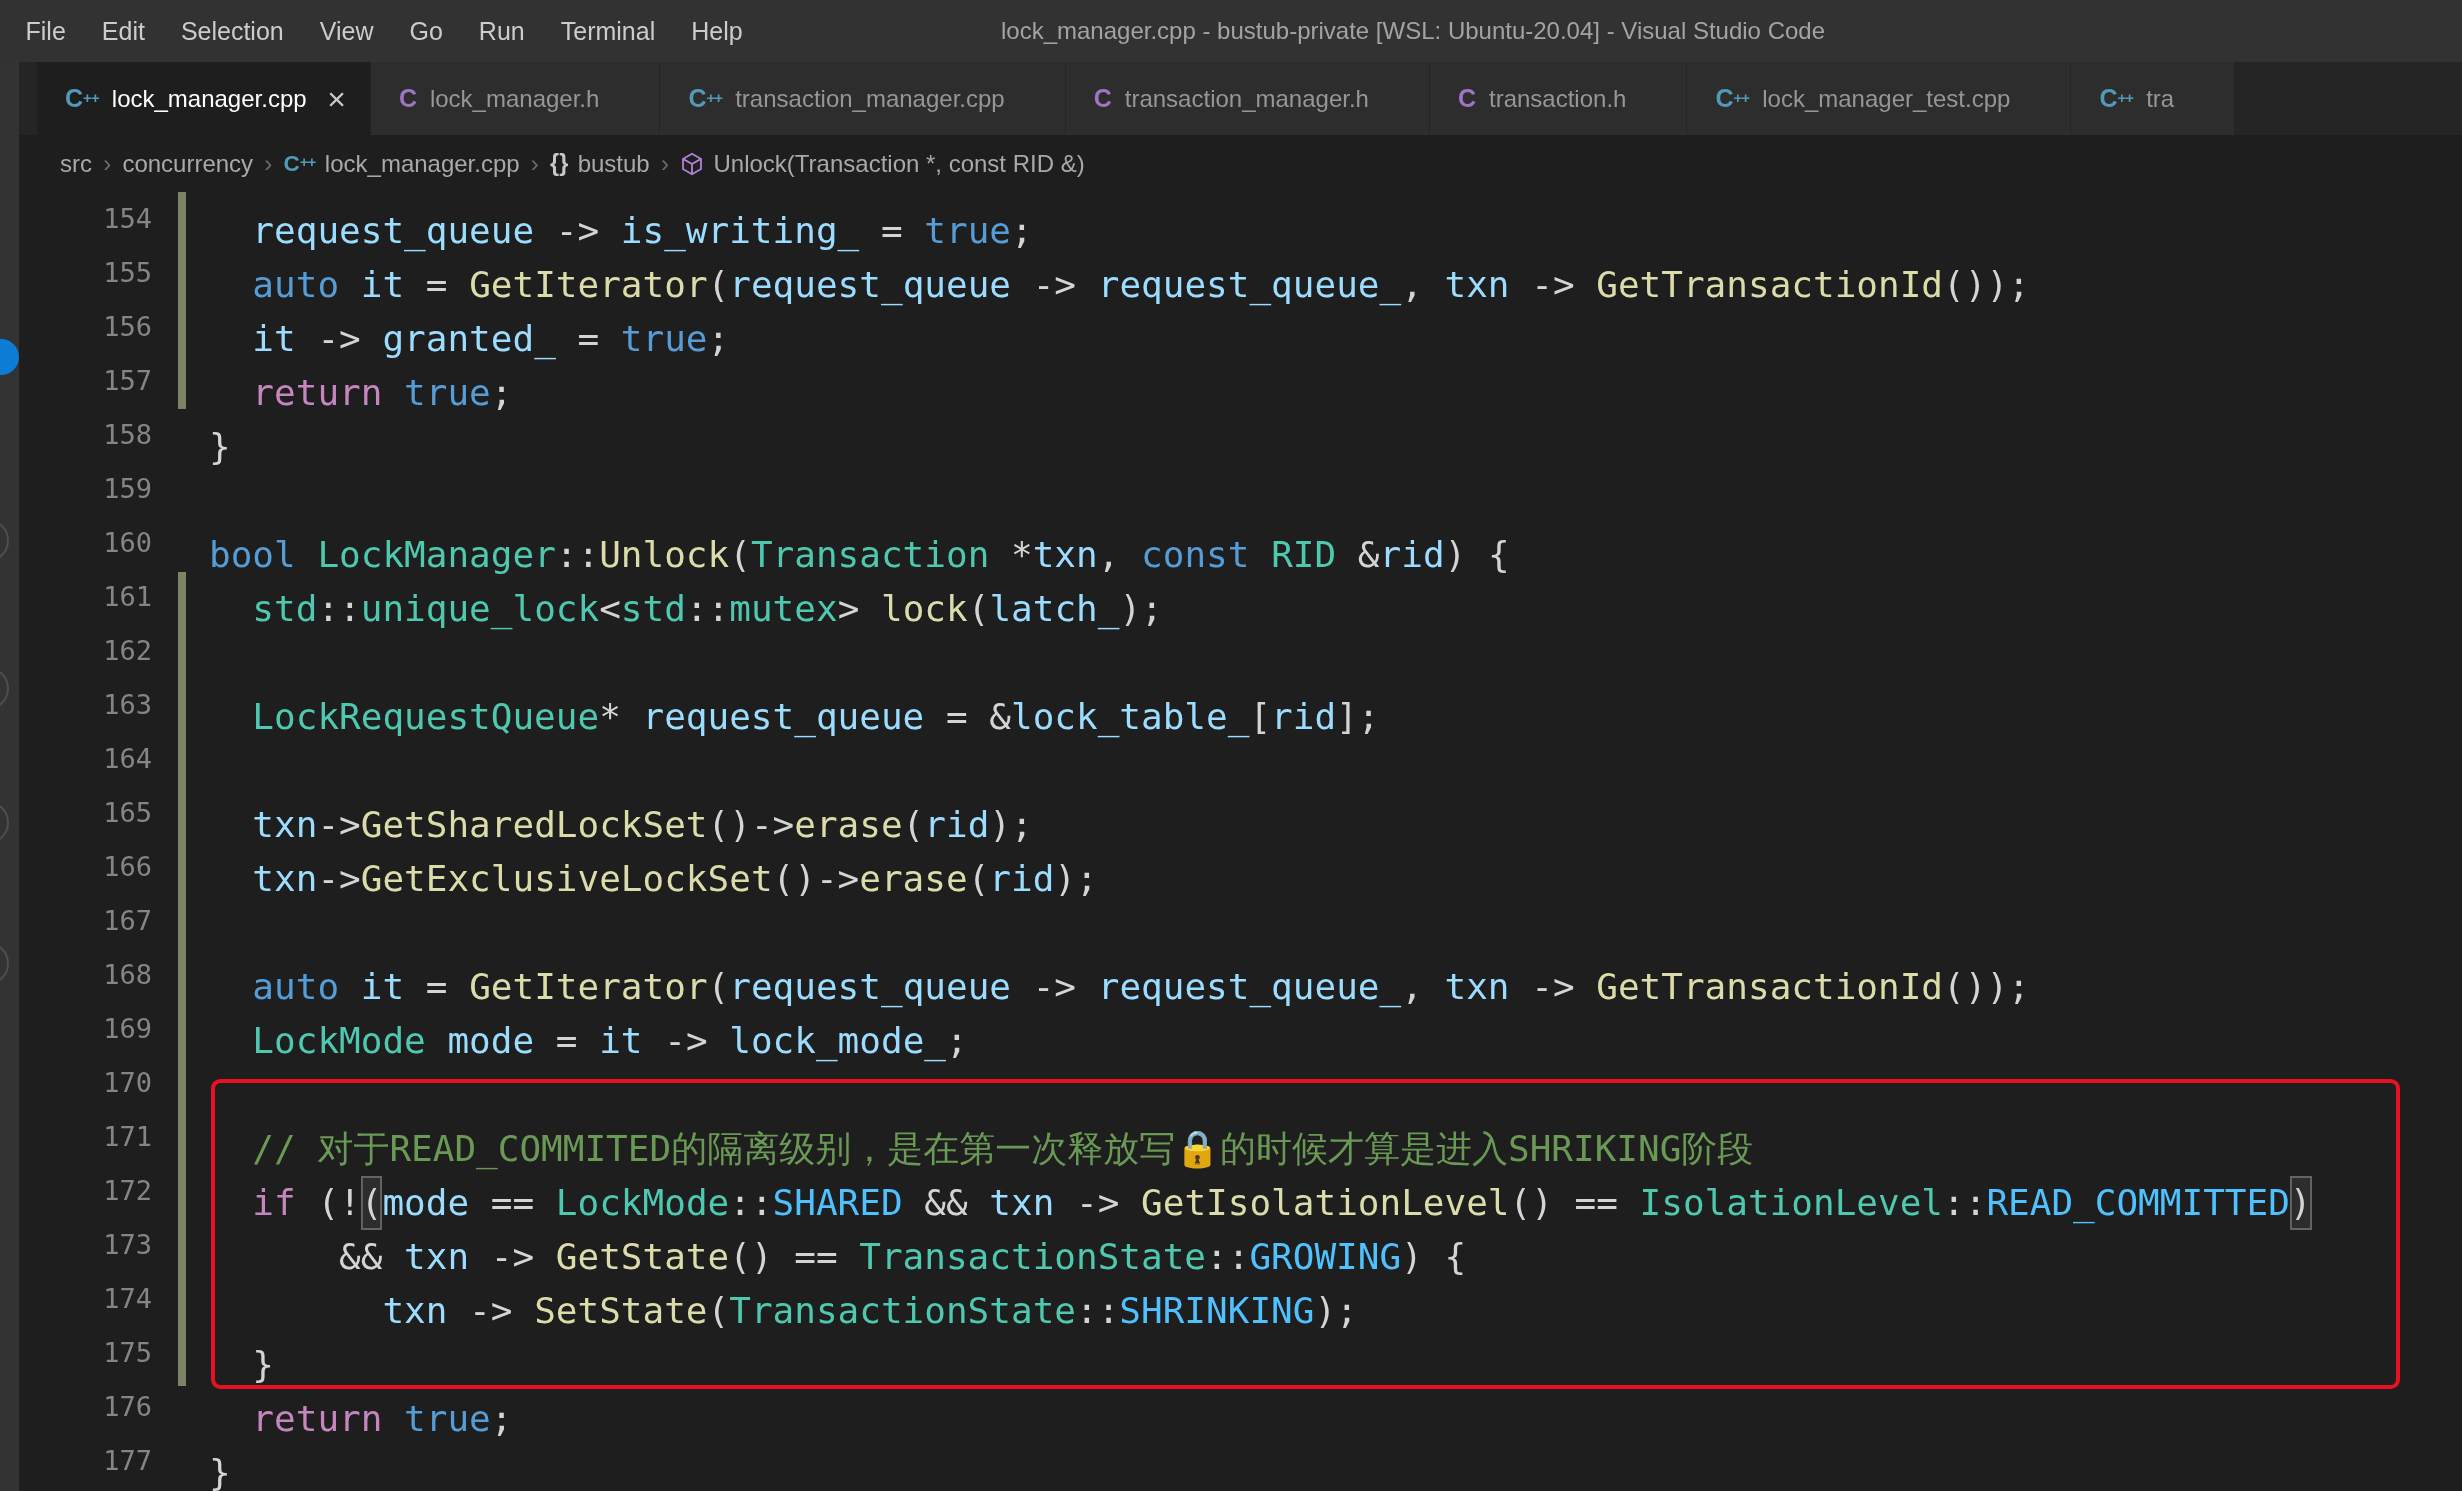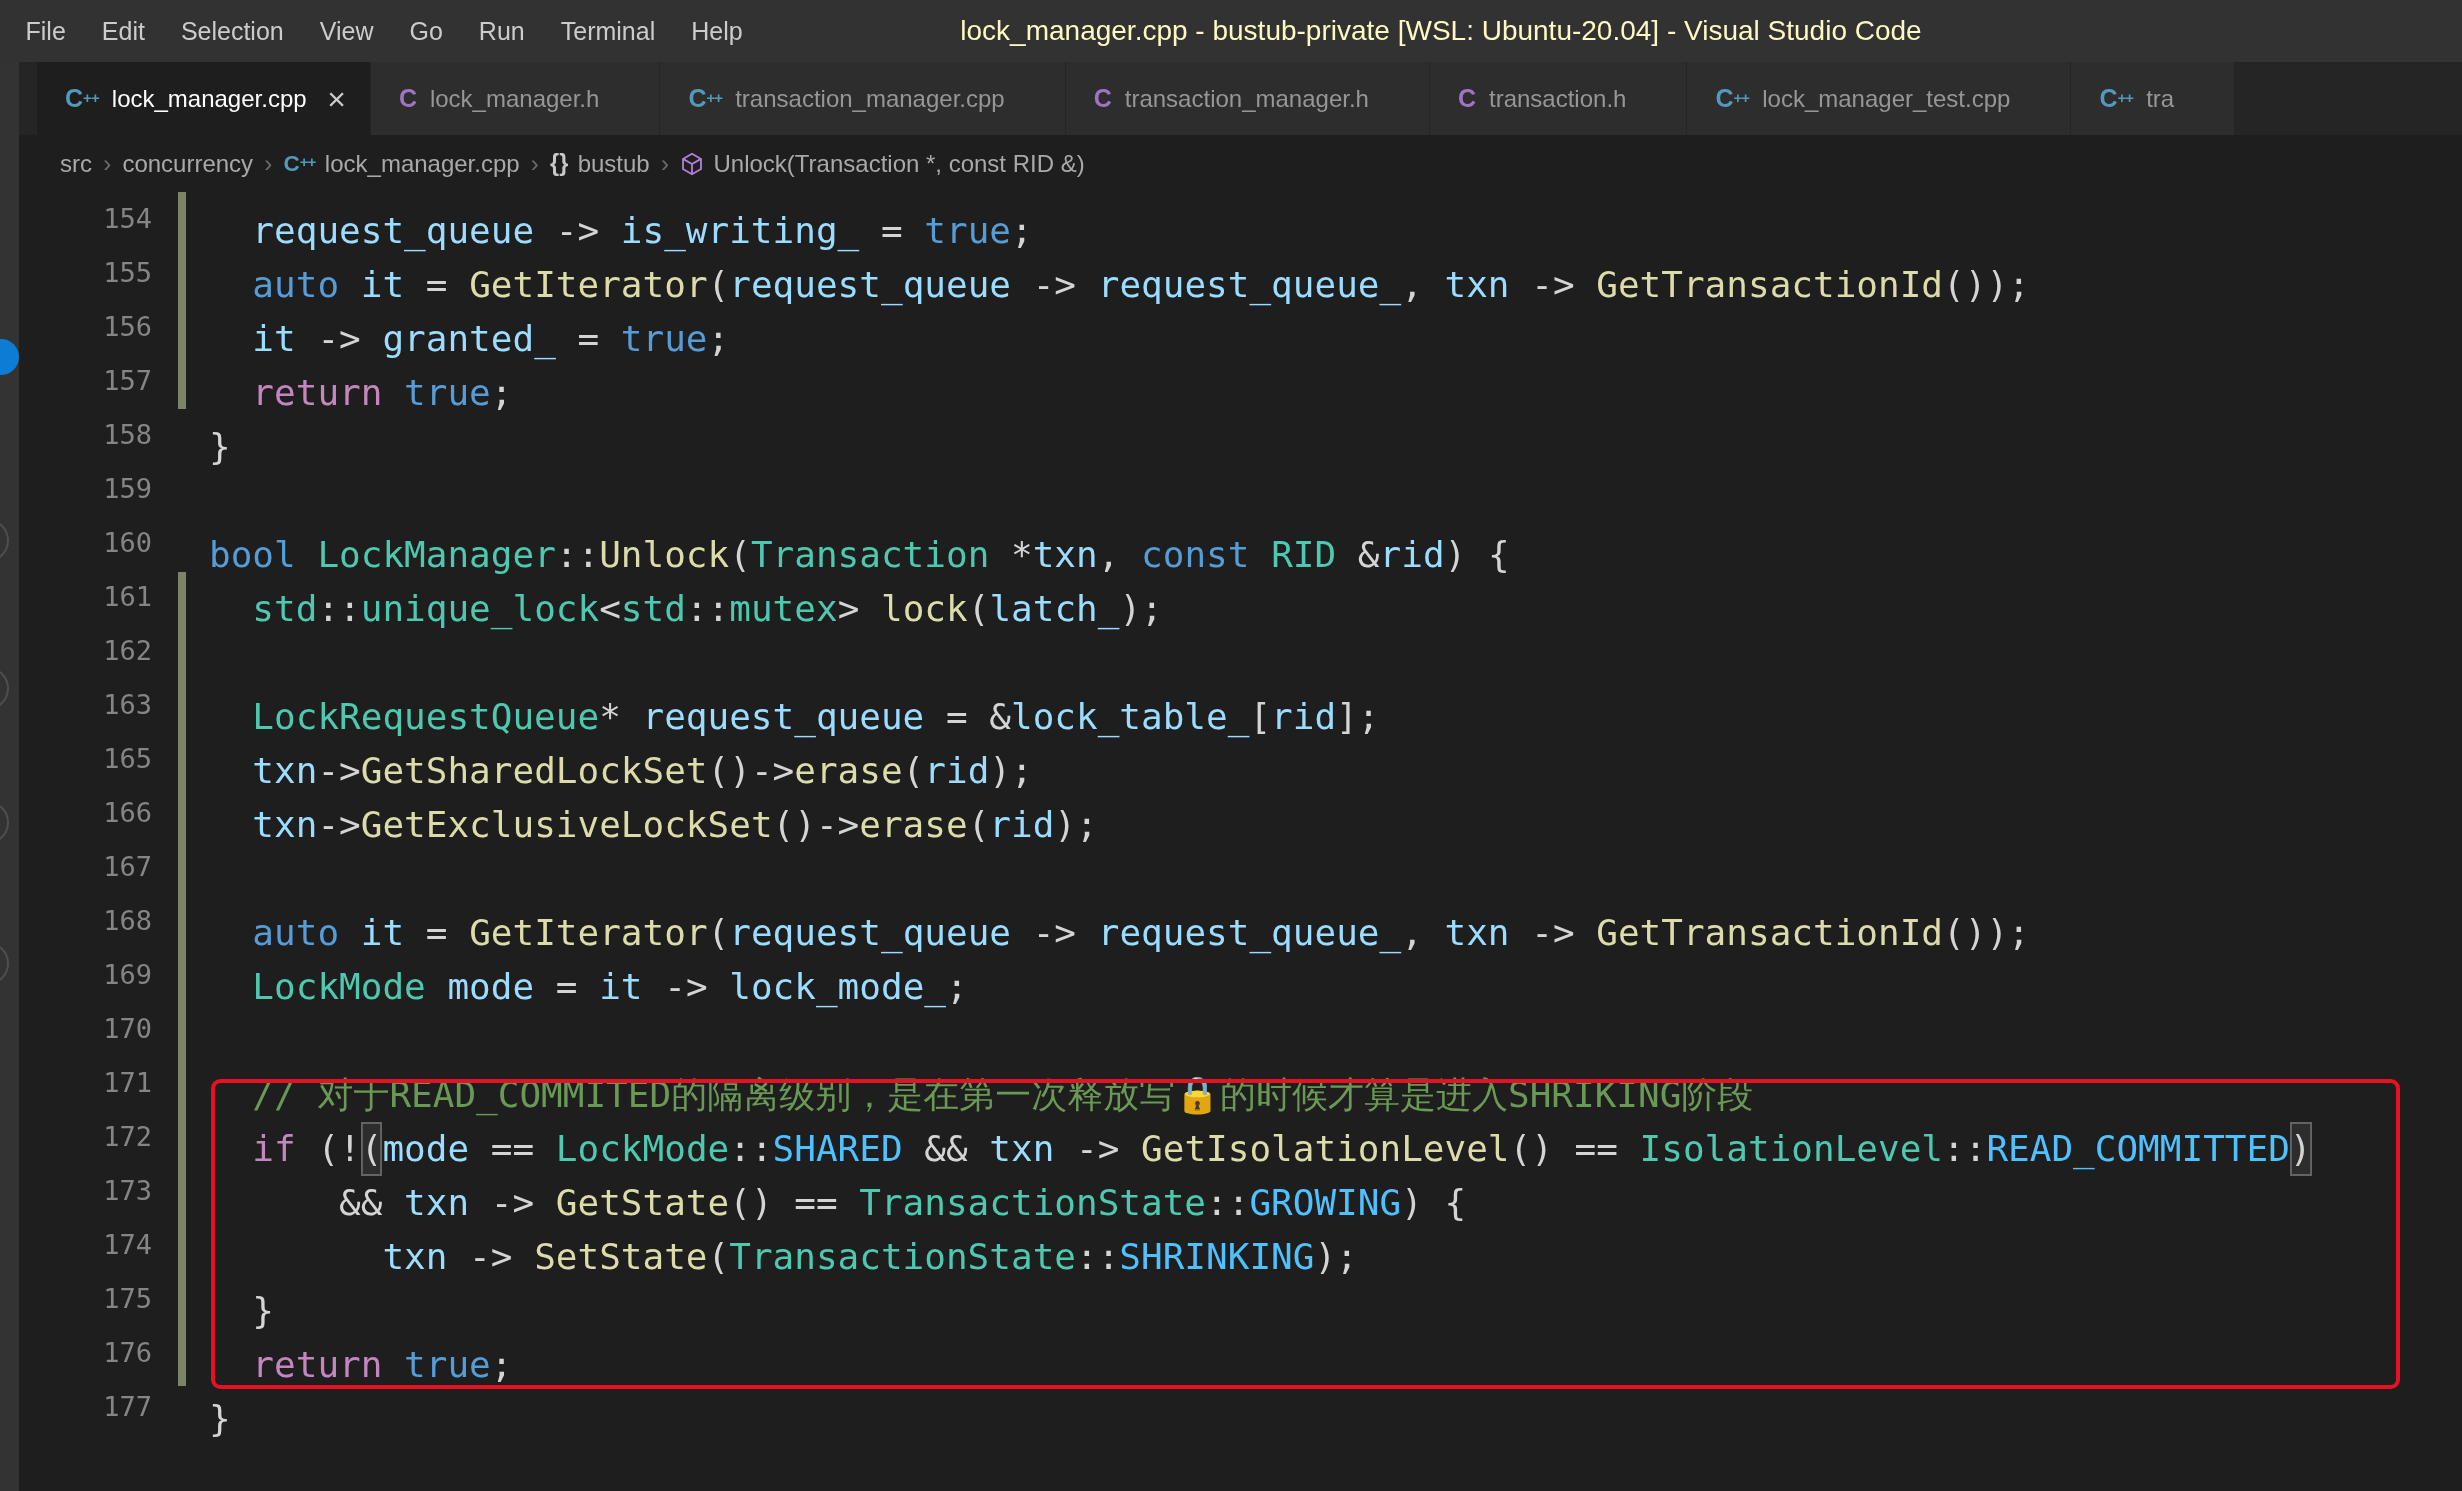--- a/index.html
+++ b/index.html
@@ -13,7 +13,7 @@
   .menus { display:flex; align-items:center; padding-left:7.5px; }
   .menu-item { padding:0 18px; font-size:25px; color:#cccccc; cursor:default; }
   .window-title { position:absolute; left:1413px; top:50%; transform:translate(-50%,-50%);
-                  font-size:28px; color:#fef9c3; white-space:nowrap;margin-left:28px; }
+                  font-size:24px; color:#a3a3a3; white-space:nowrap; }
 
   
   .tabbar { position:absolute; top:62px; left:0; right:0; height:73px;

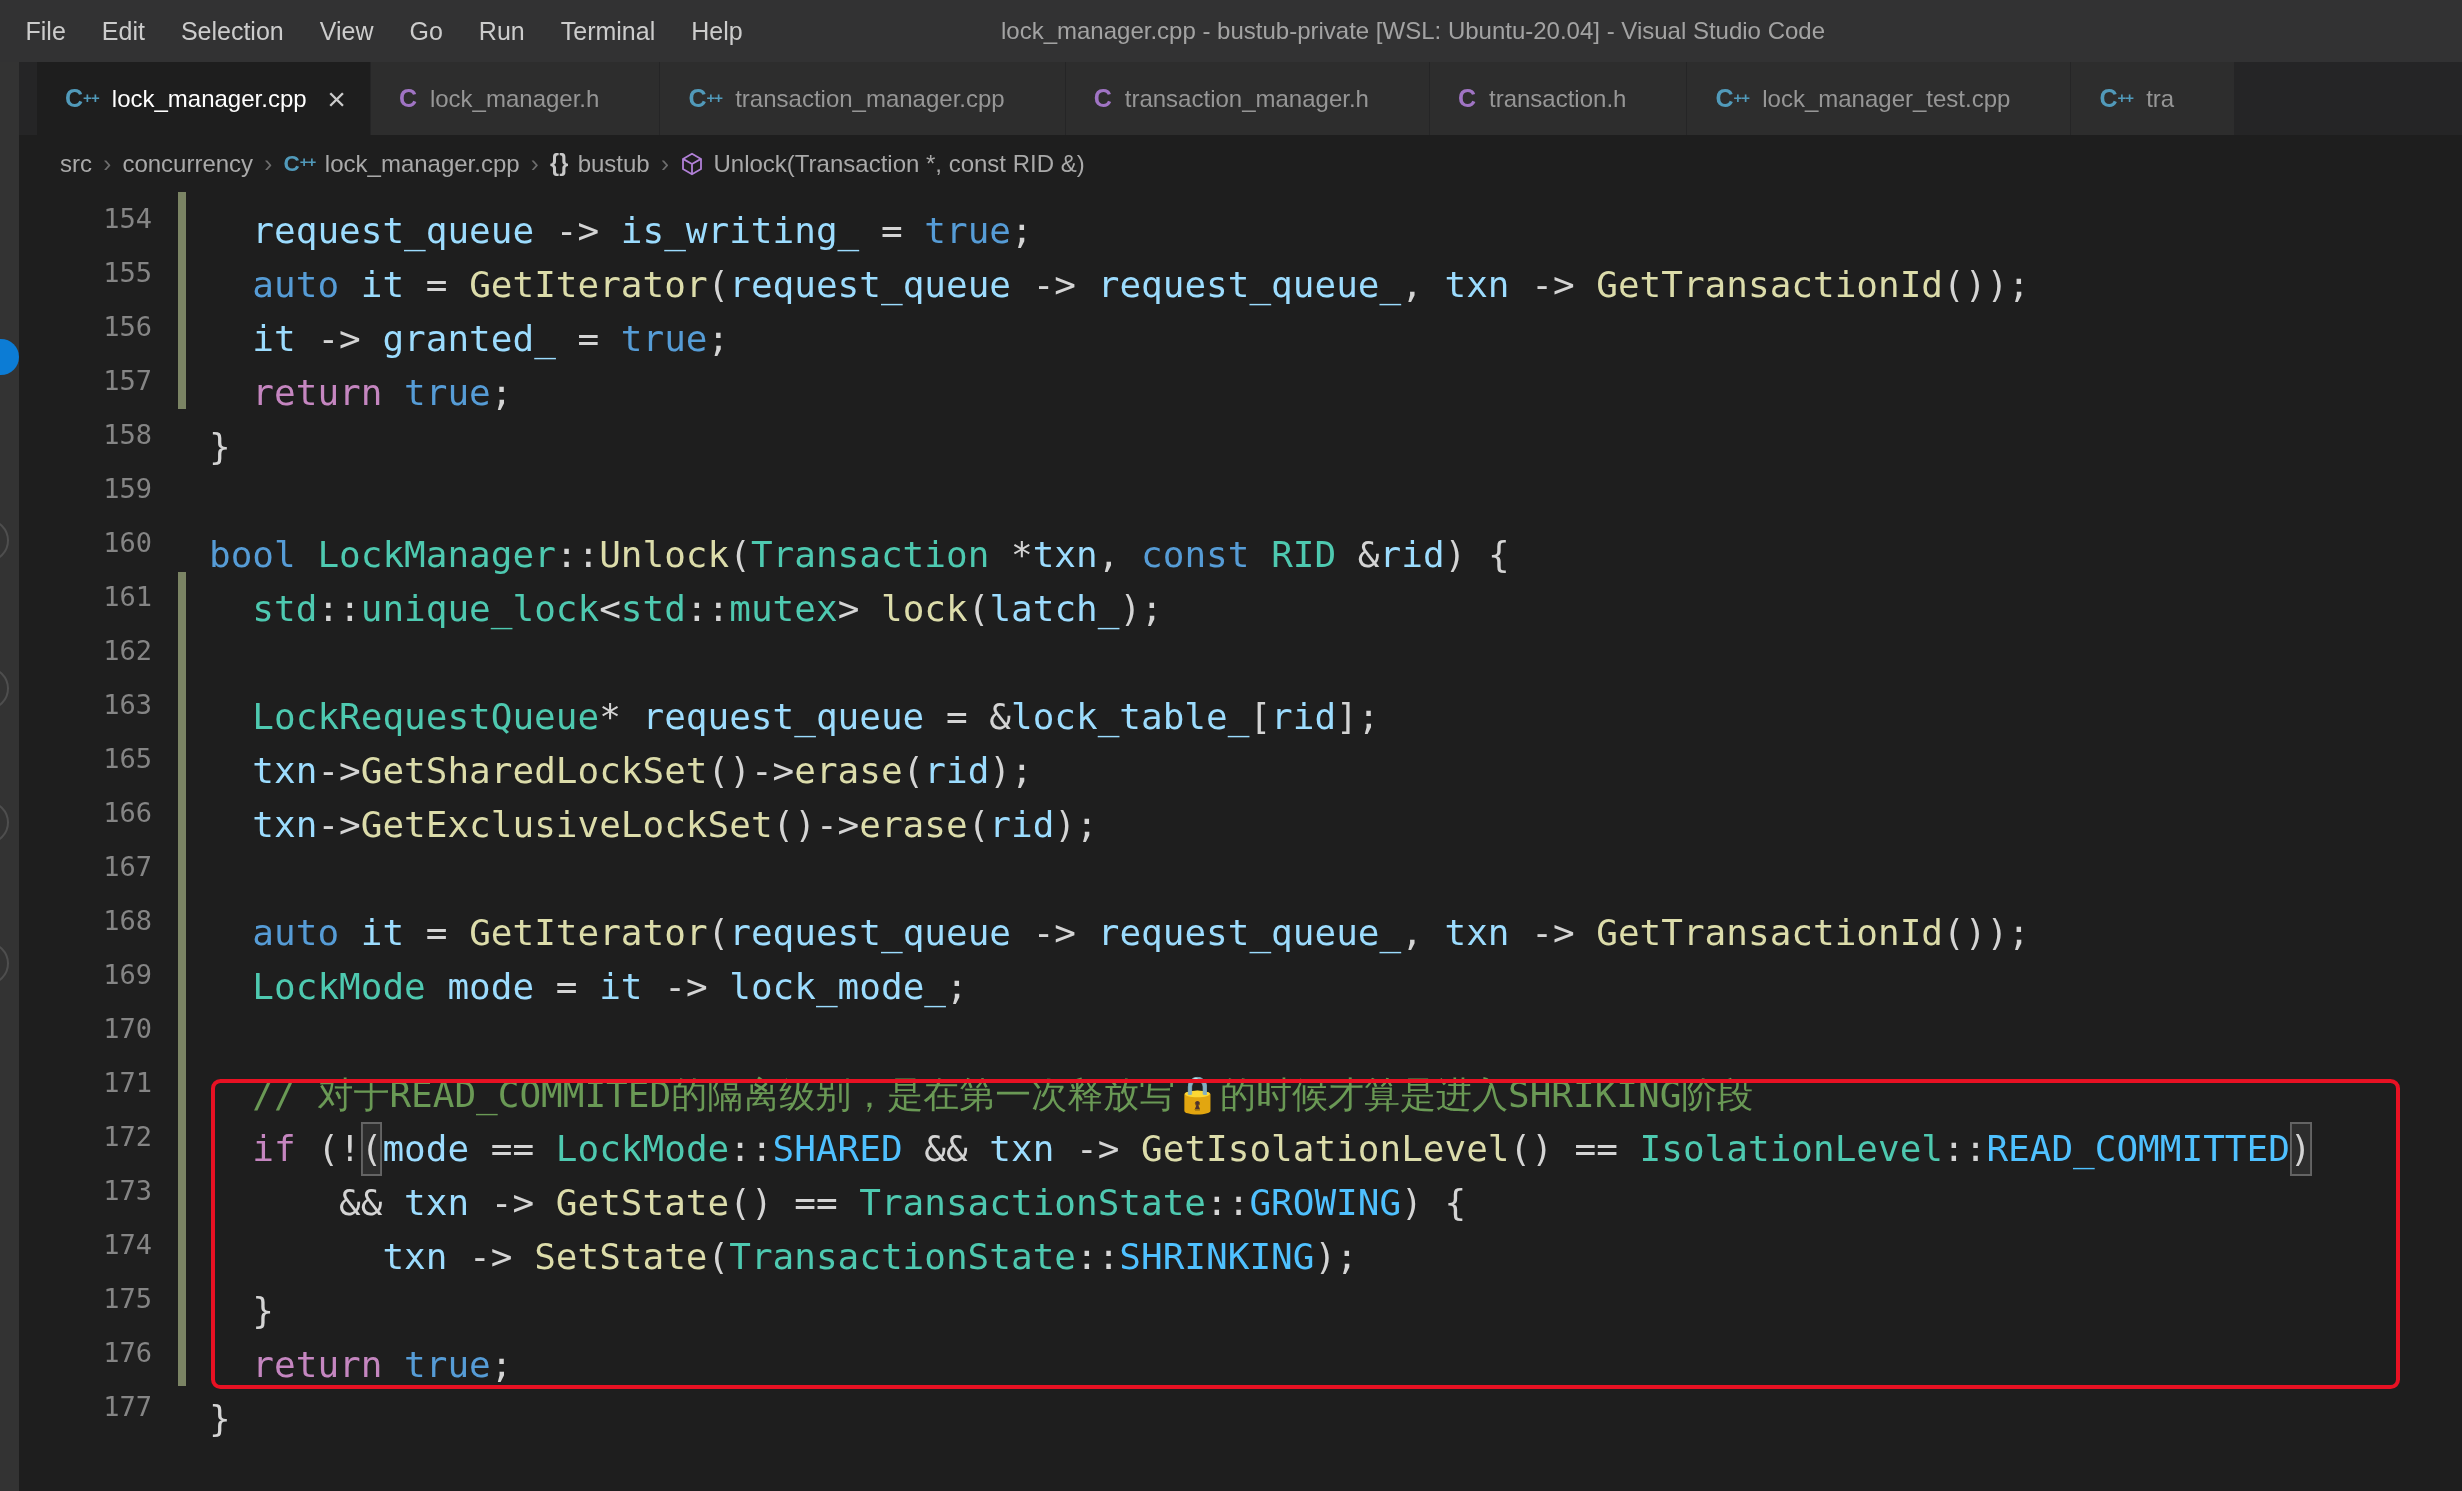--- a/index.html
+++ b/index.html
@@ -155,6 +155,7 @@
     <div class="code-line"><span class="ln">161</span><span class="code"><span class="tk tk-p">  </span><span class="tk tk-t">std</span><span class="tk tk-p">::</span><span class="tk tk-t">unique_lock</span><span class="tk tk-p">&lt;</span><span class="tk tk-t">std</span><span class="tk tk-p">::</span><span class="tk tk-t">mutex</span><span class="tk tk-p">&gt; </span><span class="tk tk-f">lock</span><span class="tk tk-p">(</span><span class="tk tk-v">latch_</span><span class="tk tk-p">);</span></span></div>
     <div class="code-line"><span class="ln">162</span><span class="code"></span></div>
     <div class="code-line"><span class="ln">163</span><span class="code"><span class="tk tk-p">  </span><span class="tk tk-t">LockRequestQueue</span><span class="tk tk-p">* </span><span class="tk tk-v">request_queue</span><span class="tk tk-p"> = &amp;</span><span class="tk tk-v">lock_table_</span><span class="tk tk-p">[</span><span class="tk tk-v">rid</span><span class="tk tk-p">];</span></span></div>
+    <div class="code-line"><span class="ln">164</span><span class="code"></span></div>
     <div class="code-line"><span class="ln">165</span><span class="code"><span class="tk tk-p">  </span><span class="tk tk-v">txn</span><span class="tk tk-p">-&gt;</span><span class="tk tk-f">GetSharedLockSet</span><span class="tk tk-p">()-&gt;</span><span class="tk tk-f">erase</span><span class="tk tk-p">(</span><span class="tk tk-v">rid</span><span class="tk tk-p">);</span></span></div>
     <div class="code-line"><span class="ln">166</span><span class="code"><span class="tk tk-p">  </span><span class="tk tk-v">txn</span><span class="tk tk-p">-&gt;</span><span class="tk tk-f">GetExclusiveLockSet</span><span class="tk tk-p">()-&gt;</span><span class="tk tk-f">erase</span><span class="tk tk-p">(</span><span class="tk tk-v">rid</span><span class="tk tk-p">);</span></span></div>
     <div class="code-line"><span class="ln">167</span><span class="code"></span></div>

